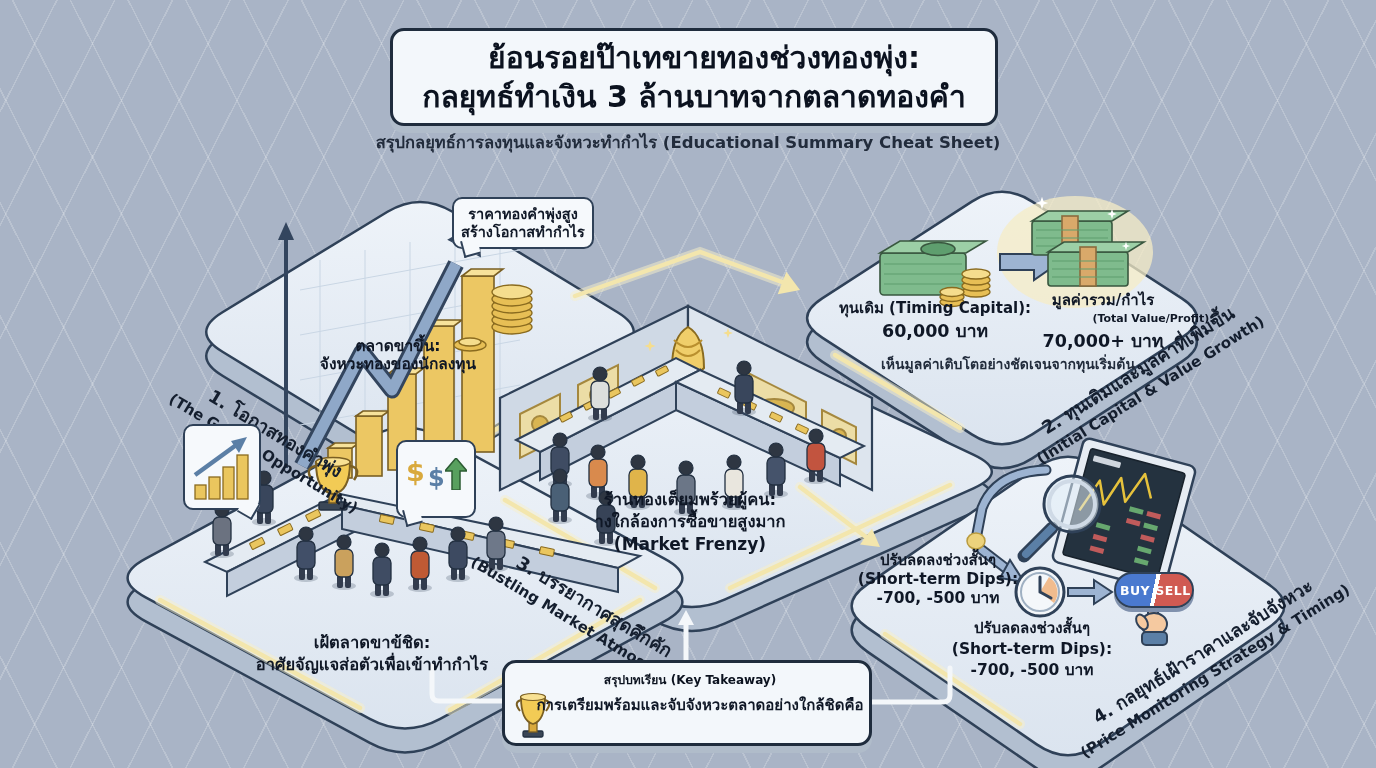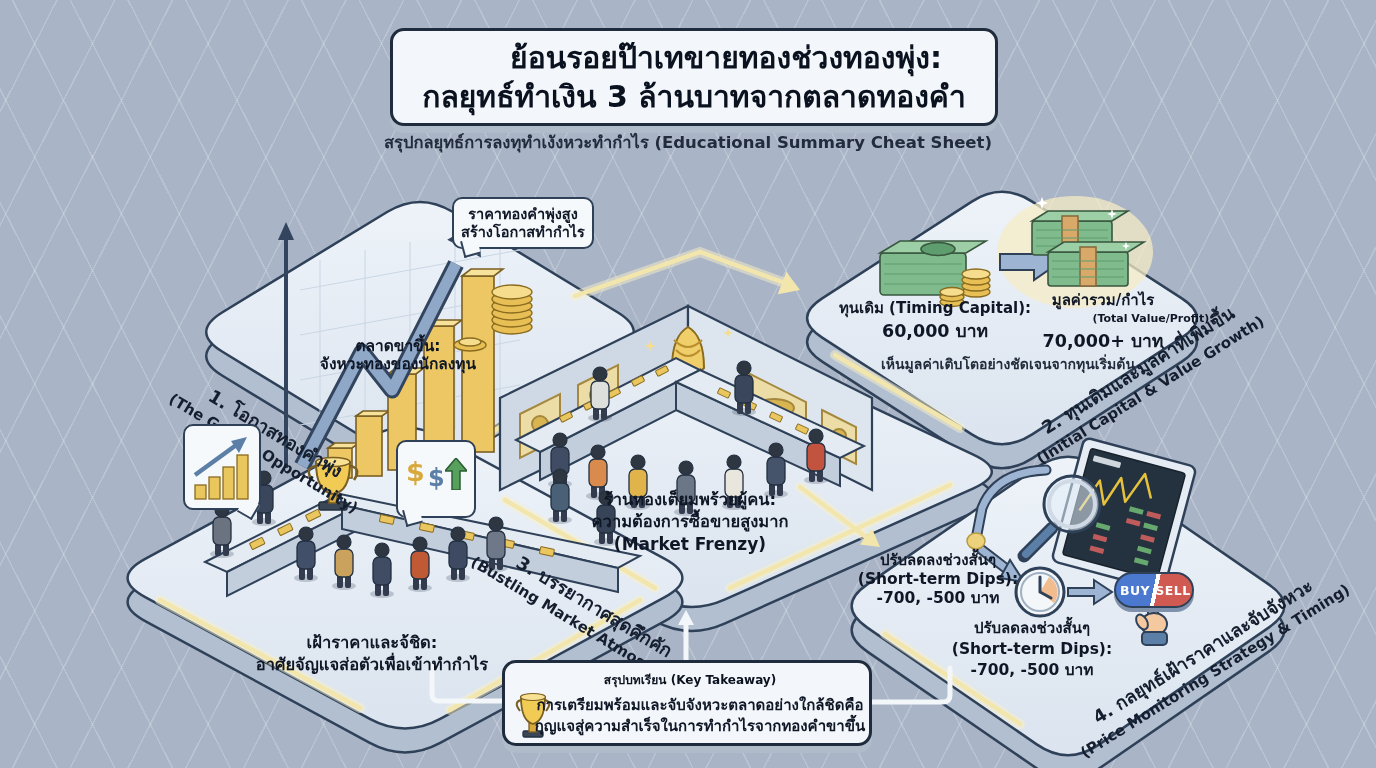--- a/index.html
+++ b/index.html
@@ -333,7 +333,7 @@
 </svg>
 
 <div class="panelbox" style="left:390px;top:28px;width:608px;height:98px;"></div>
-<div class="txt" style="left:726px;top:58px;font-size:30px;color:#0b121f;">ย้อนรอยป๊าเทขายทองช่วงทองพุ่ง:</div>
+<div class="txt" style="left:704px;top:58px;font-size:30px;color:#0b121f;">ย้อนรอยป๊าเทขายทองช่วงทองพุ่ง:</div>
 <div class="txt" style="left:694px;top:97px;font-size:30px;color:#0b121f;">กลยุทธ์ทำเงิน 3 ล้านบาทจากตลาดทองคำ</div>
 <div class="txt" style="left:688px;top:143px;font-size:16.5px;font-weight:700;color:#222c3c;">สรุปกลยุทธ์การลงทุทำเงังหวะทำกำไร (Educational Summary Cheat Sheet)</div>
 

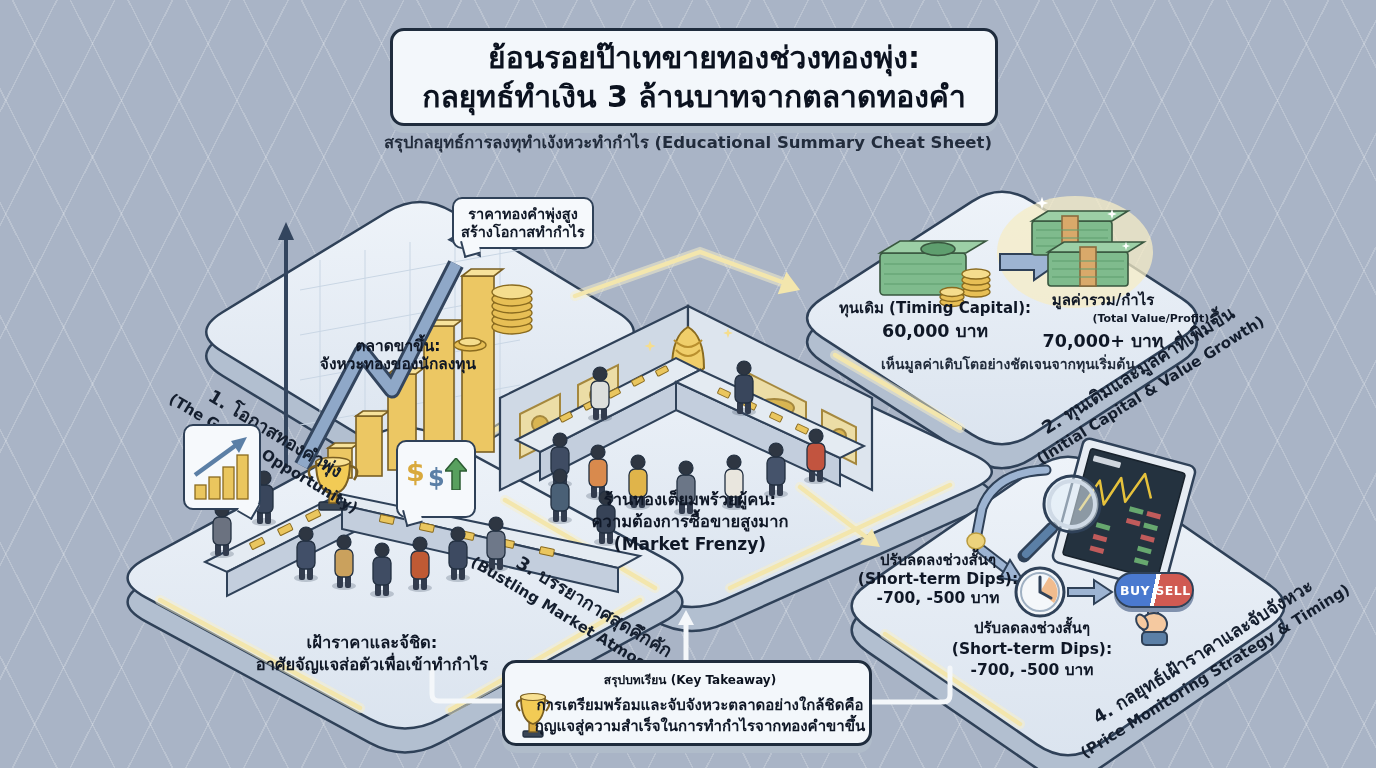--- a/index.html
+++ b/index.html
@@ -335,7 +335,7 @@
 <div class="panelbox" style="left:390px;top:28px;width:608px;height:98px;"></div>
 <div class="txt" style="left:704px;top:58px;font-size:30px;color:#0b121f;">ย้อนรอยป๊าเทขายทองช่วงทองพุ่ง:</div>
 <div class="txt" style="left:694px;top:97px;font-size:30px;color:#0b121f;">กลยุทธ์ทำเงิน 3 ล้านบาทจากตลาดทองคำ</div>
-<div class="txt" style="left:688px;top:143px;font-size:16.5px;font-weight:700;color:#222c3c;">สรุปกลยุทธ์การลงทุทำเงังหวะทำกำไร (Educational Summary Cheat Sheet)</div>
+<div class="txt" style="left:688px;top:143px;font-size:16.5px;font-weight:700;color:#222c3c;">สรุปกลยุทธ์การลงทุนและจังหวะทำกำไร (Educational Summary Cheat Sheet)</div>
 
 <div class="bubble" style="left:452px;top:197px;width:142px;height:52px;">
   <div class="tail" style="left:8px;bottom:-9px;transform:rotate(-15deg);"></div>

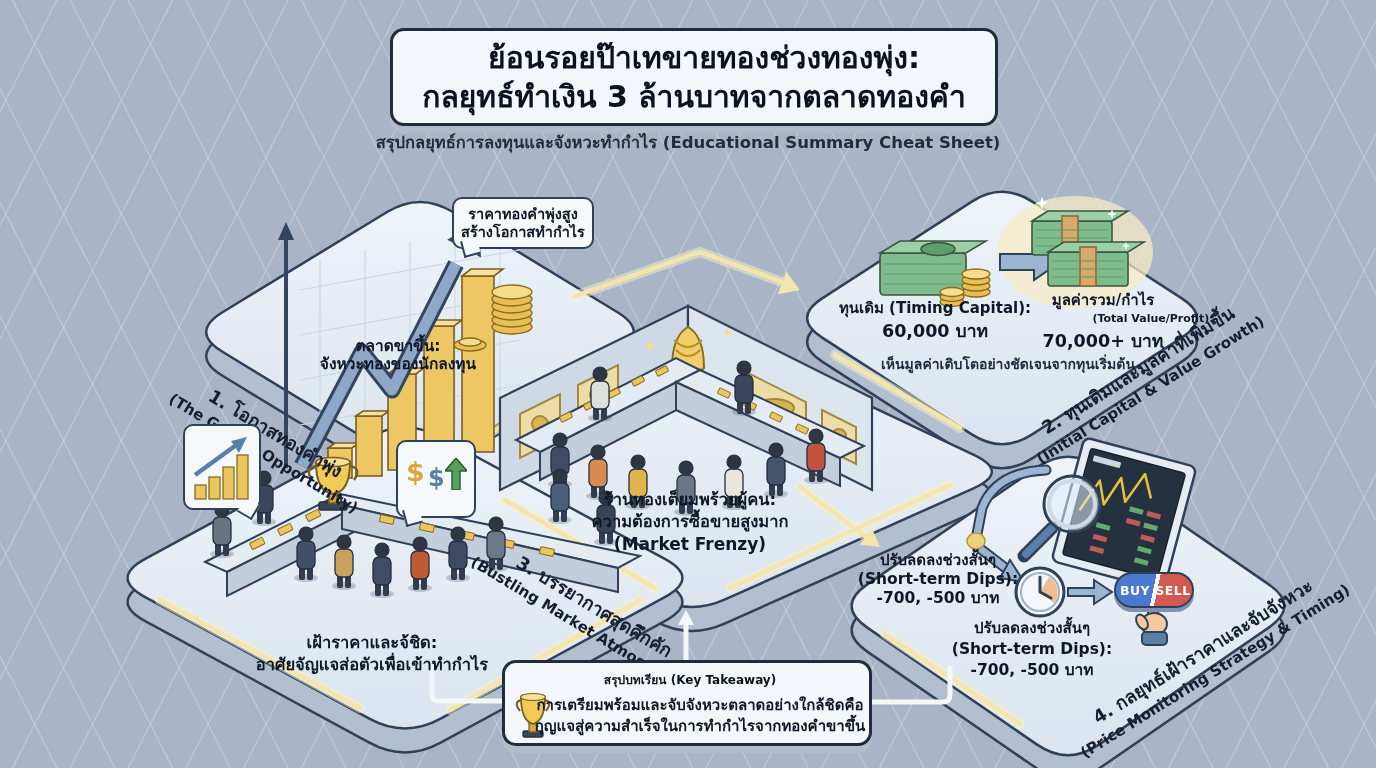--- a/index.html
+++ b/index.html
@@ -361,7 +361,7 @@
 </div>
 
 <div class="txt" style="left:690px;top:500px;font-size:16.5px;">ร้านทองเต็ยมพร้วยผู้คน:</div>
-<div class="txt" style="left:690px;top:522px;font-size:16.5px;">ความต้องการซื้อขายสูงมาก</div>
+<div class="txt" style="left:690px;top:522px;font-size:16.5px;">างใกล้องการซื้อขายสูงมาก</div>
 <div class="txt" style="left:690px;top:545px;font-size:17px;">(Market Frenzy)</div>
 <div class="plabel" style="left:492px;top:528px;transform:rotate(31deg);transform-origin:left top;">
   <div class="th">3. บรรยากาศสุดคึกคัก</div>

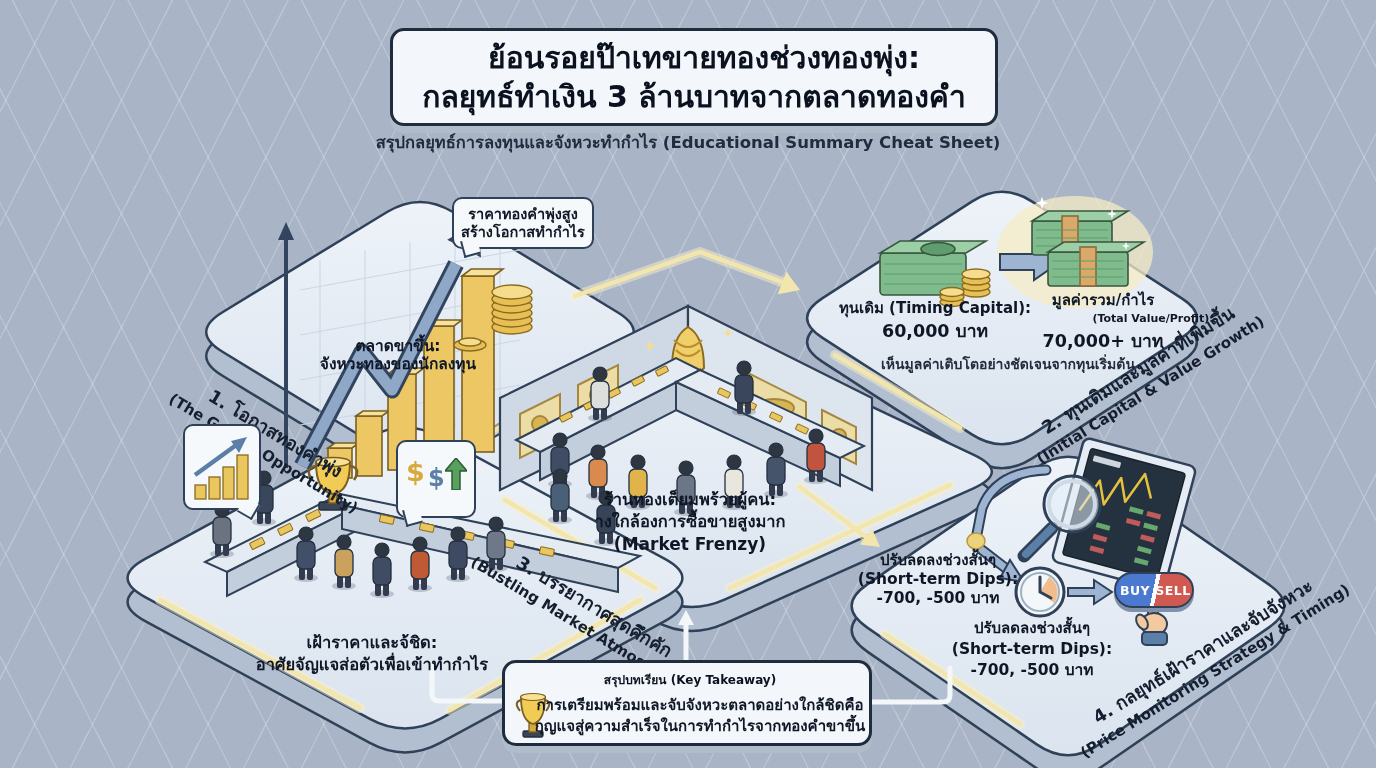--- a/index.html
+++ b/index.html
@@ -389,7 +389,7 @@
     <polygon points="11,0 22,13 15,13 15,32 7,32 7,13 0,13" fill="#58a05e" stroke="#2c5c33" stroke-width="1.5"></polygon>
   </svg>
 </div>
-<div class="txt" style="left:372px;top:643px;font-size:16.5px;">เฝ้าราคาและจ้ชิด:</div>
+<div class="txt" style="left:372px;top:643px;font-size:16.5px;">เฝ้ตลาดขาข้ชิด:</div>
 <div class="txt" style="left:372px;top:665px;font-size:16.5px;">อาศัยจัญแจส่อตัวเพื่อเข้าทำกำไร</div>
 
 <div class="txt" style="left:938px;top:561px;font-size:15px;">ปรับลดลงช่วงสั้นๆ</div>

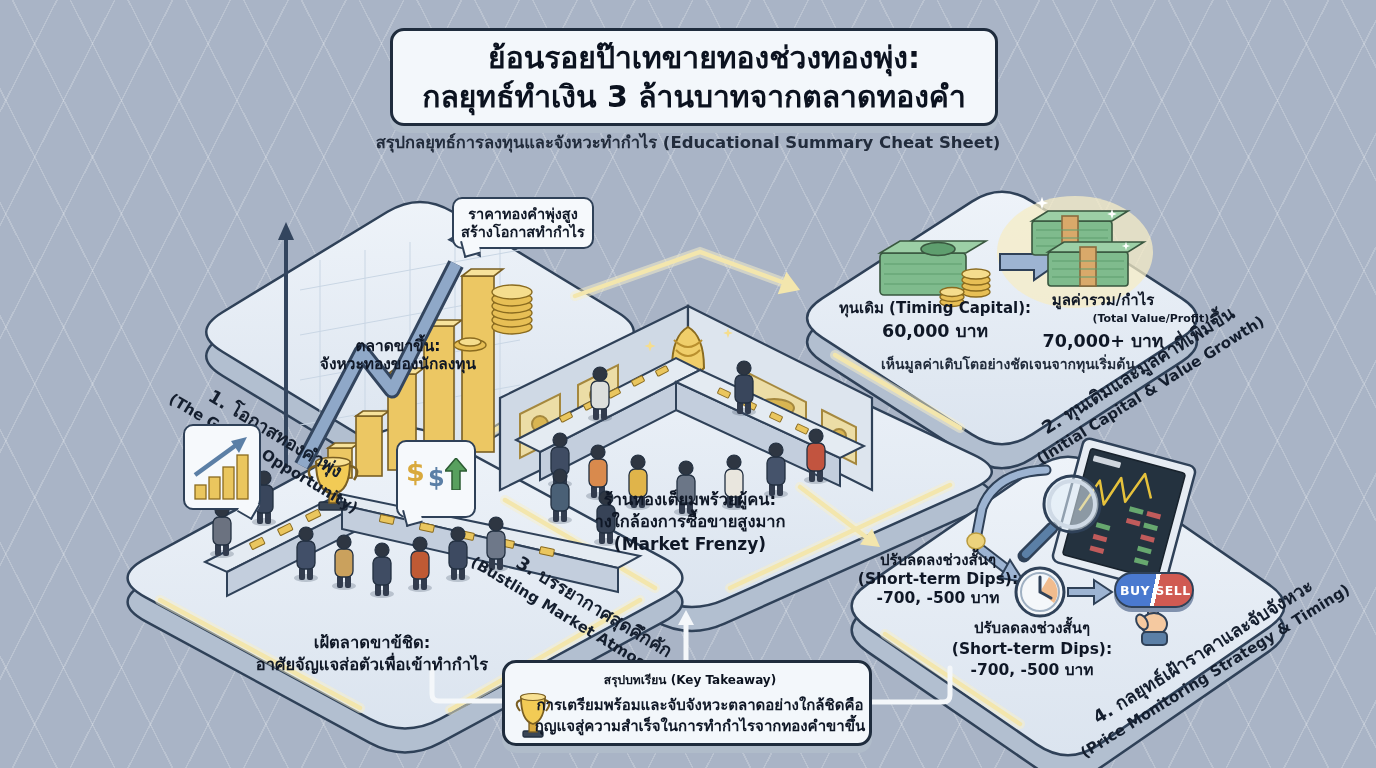--- a/index.html
+++ b/index.html
@@ -418,7 +418,6 @@
 </div>
 <div class="txt" style="left:690px;top:681px;font-size:12px;color:#0b121f;">สรุปบทเรียน (Key Takeaway)</div>
 <div class="txt" style="left:700px;top:706px;font-size:15px;">การเตรียมพร้อมและจับจังหวะตลาดอย่างใกล้ชิดคือ</div>
-<div class="txt" style="left:700px;top:727px;font-size:15px;">กุญแจสู่ความสำเร็จในการทำกำไรจากทองคำขาขึ้น</div>
 
 </div>
 

